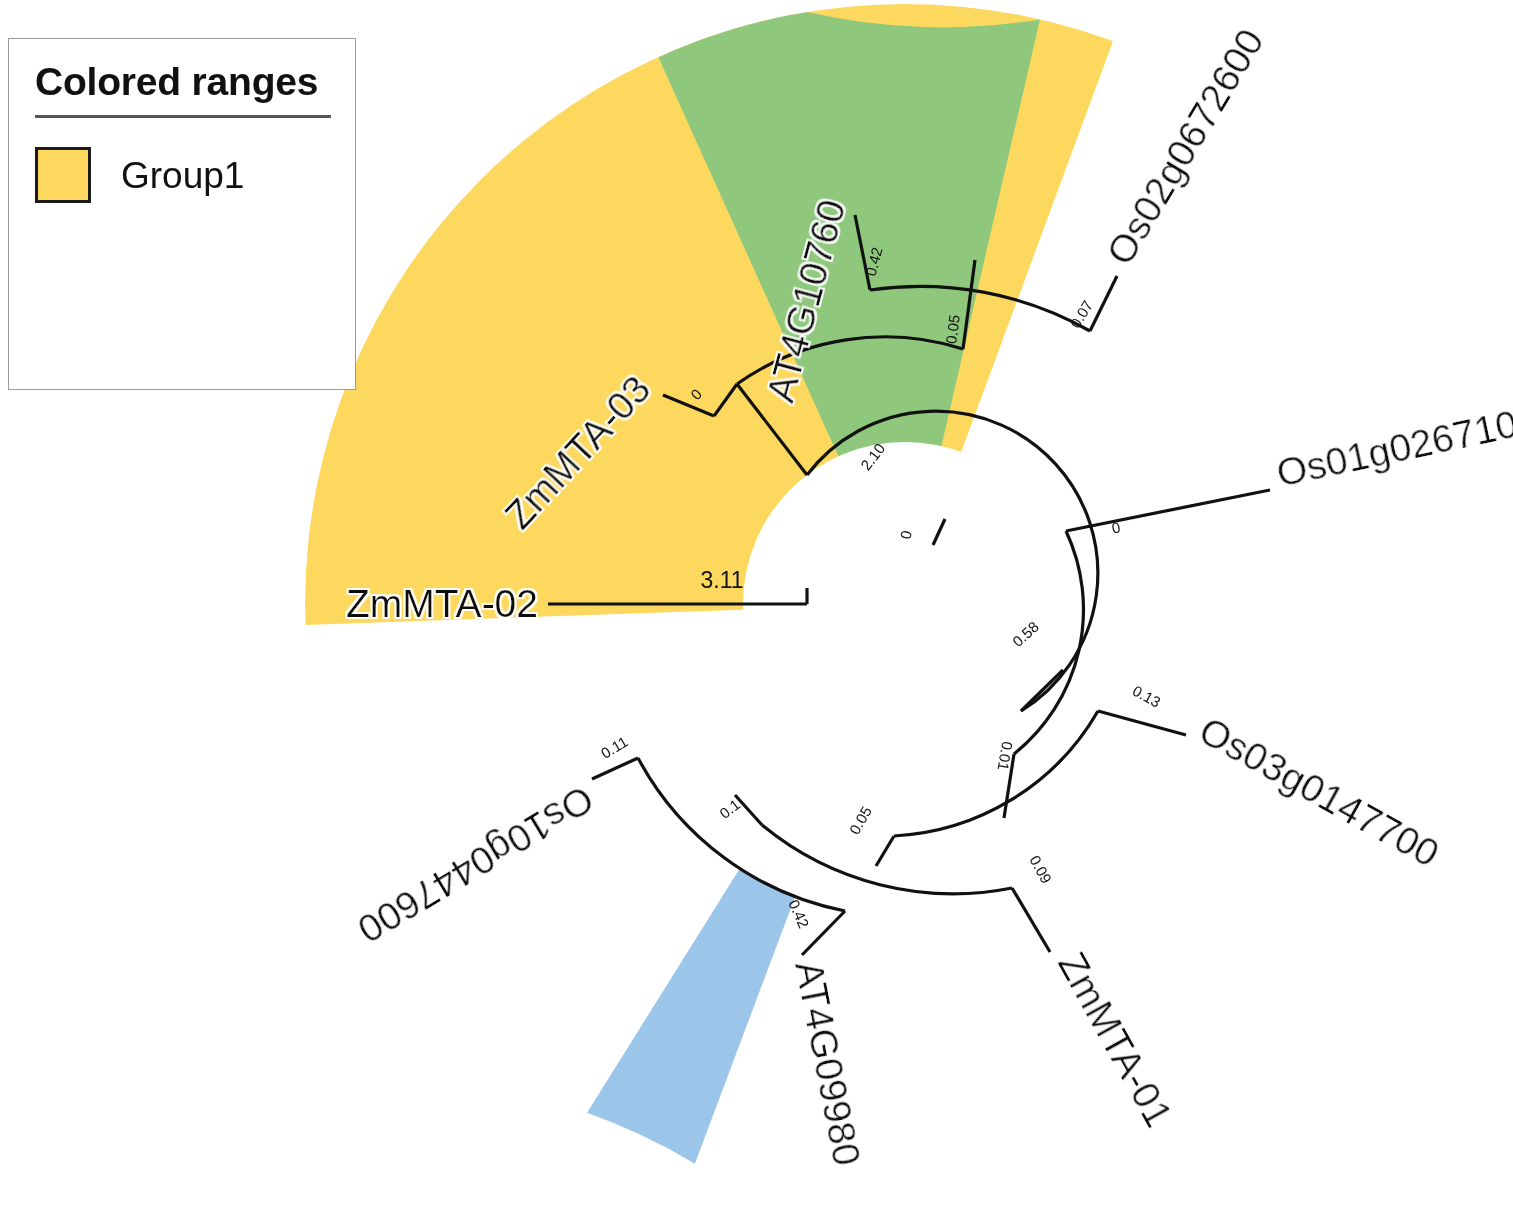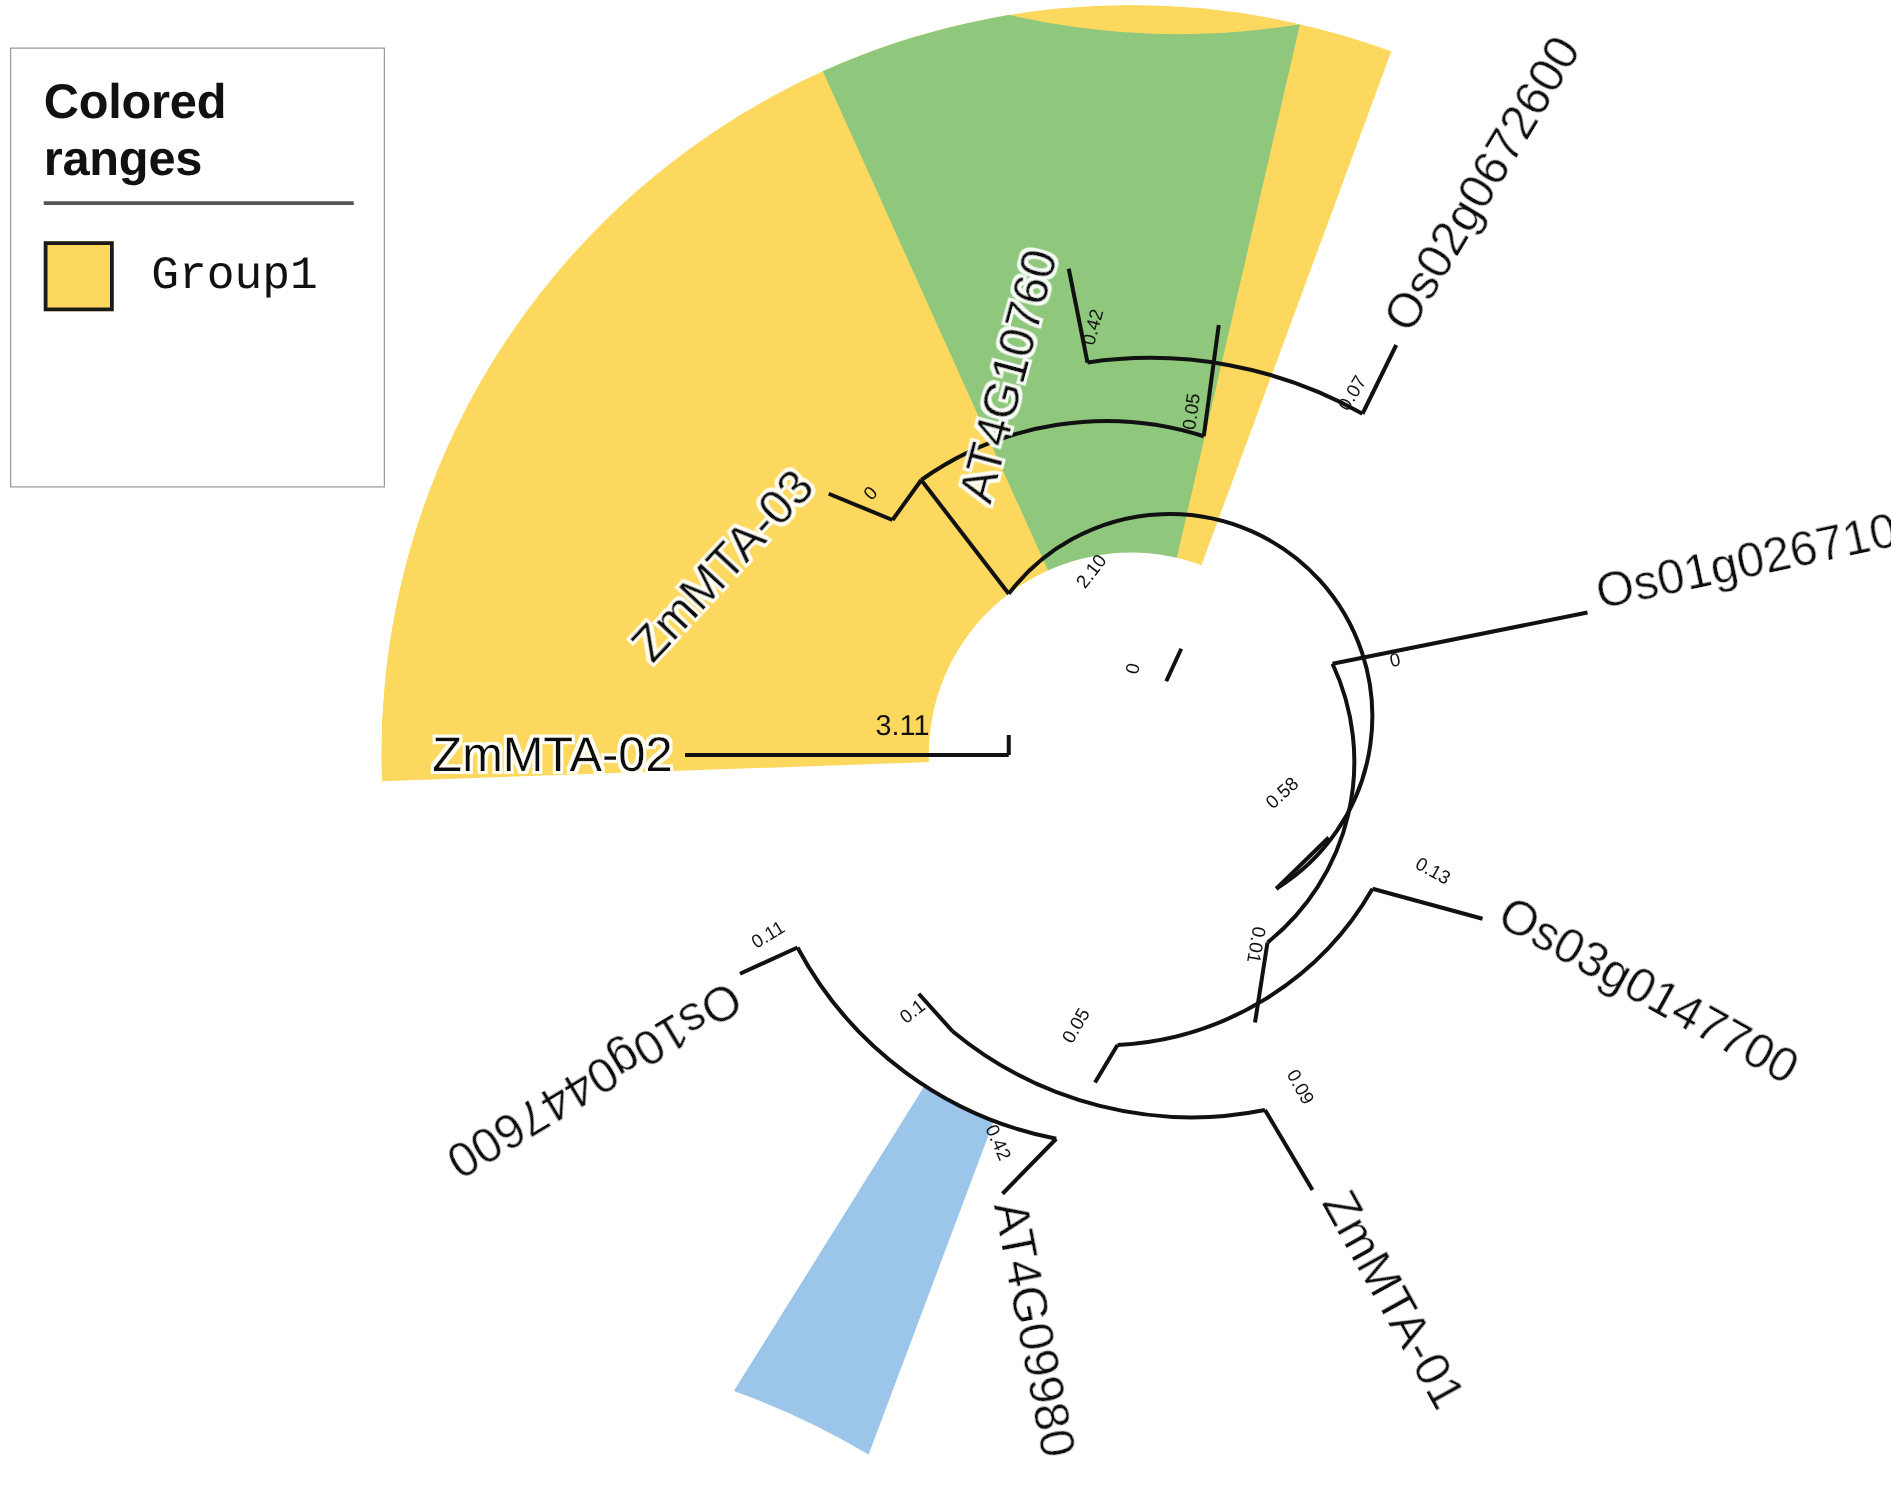--- a/index.html
+++ b/index.html
@@ -8,7 +8,7 @@
   svg#tree{position:absolute;left:0;top:0;width:1513px;height:1208px;display:block;}
 
   .legend-box{
-    position:absolute;left:8px;top:38px;width:300px;height:352px;
+    position:absolute;left:8px;top:38px;width:348px;height:352px;
     background:#ffffff;border:1px solid #9a9a9a;box-sizing:border-box;
     padding:16px 20px 0 22px;
   }

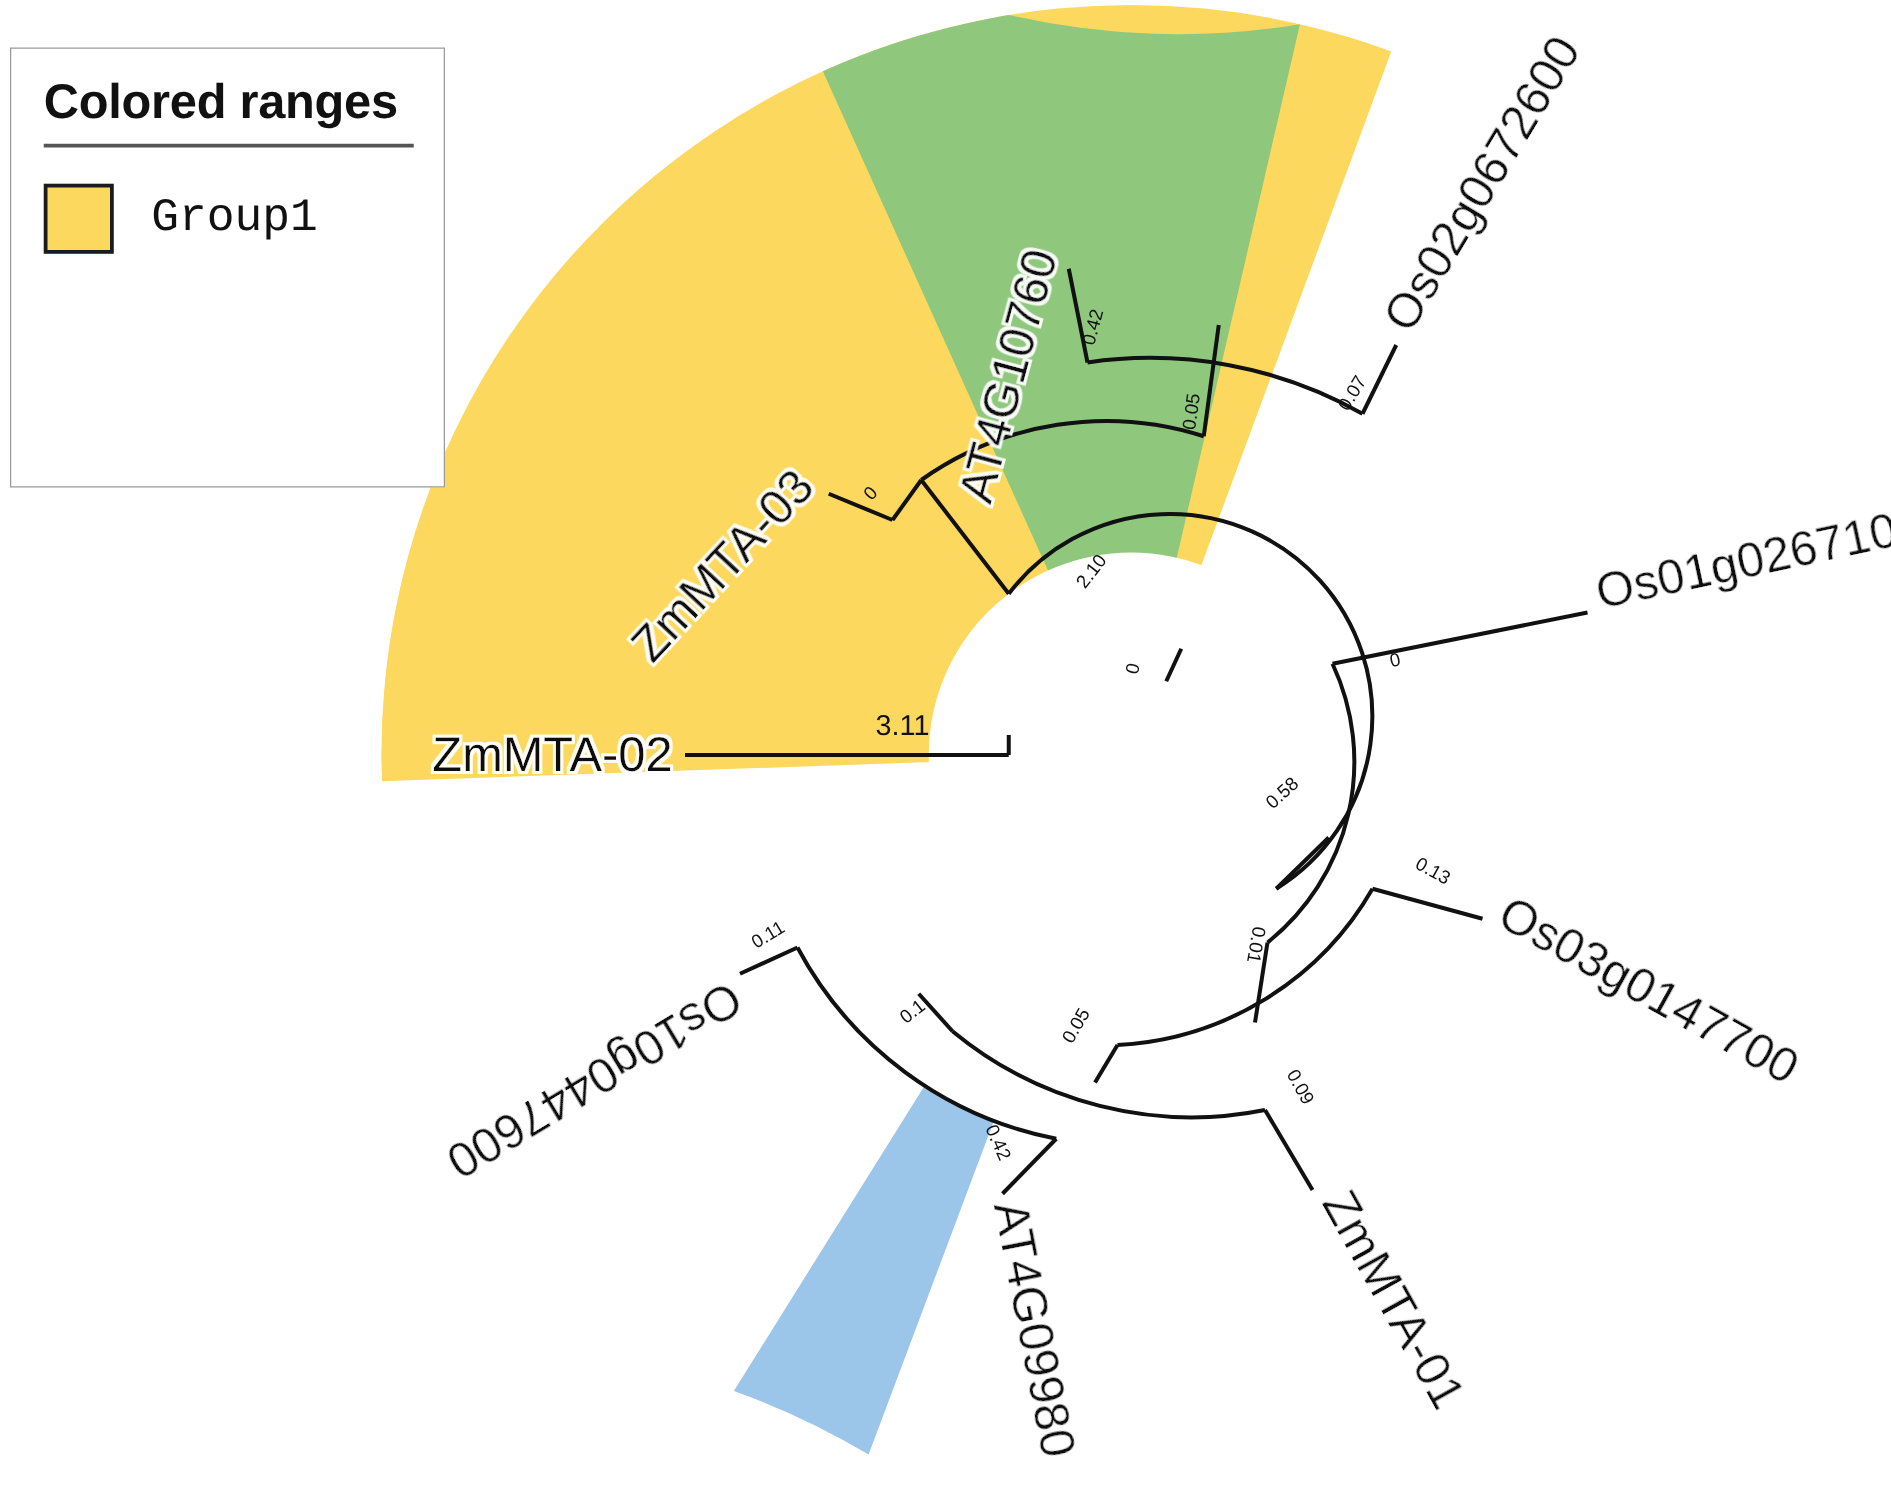--- a/index.html
+++ b/index.html
@@ -22,7 +22,7 @@
     width:56px;height:56px;border:3px solid #1b1b1b;box-sizing:border-box;
     margin-left:4px;flex:0 0 auto;
   }
-  .legend-label{font-size:37px;color:#111;margin-left:30px;line-height:1;font-family:Liberation Mono, monospace;}
+  .legend-label{font-size:37px;color:#111;margin-left:30px;line-height:1;}
 </style>
 </head>
 <body>

